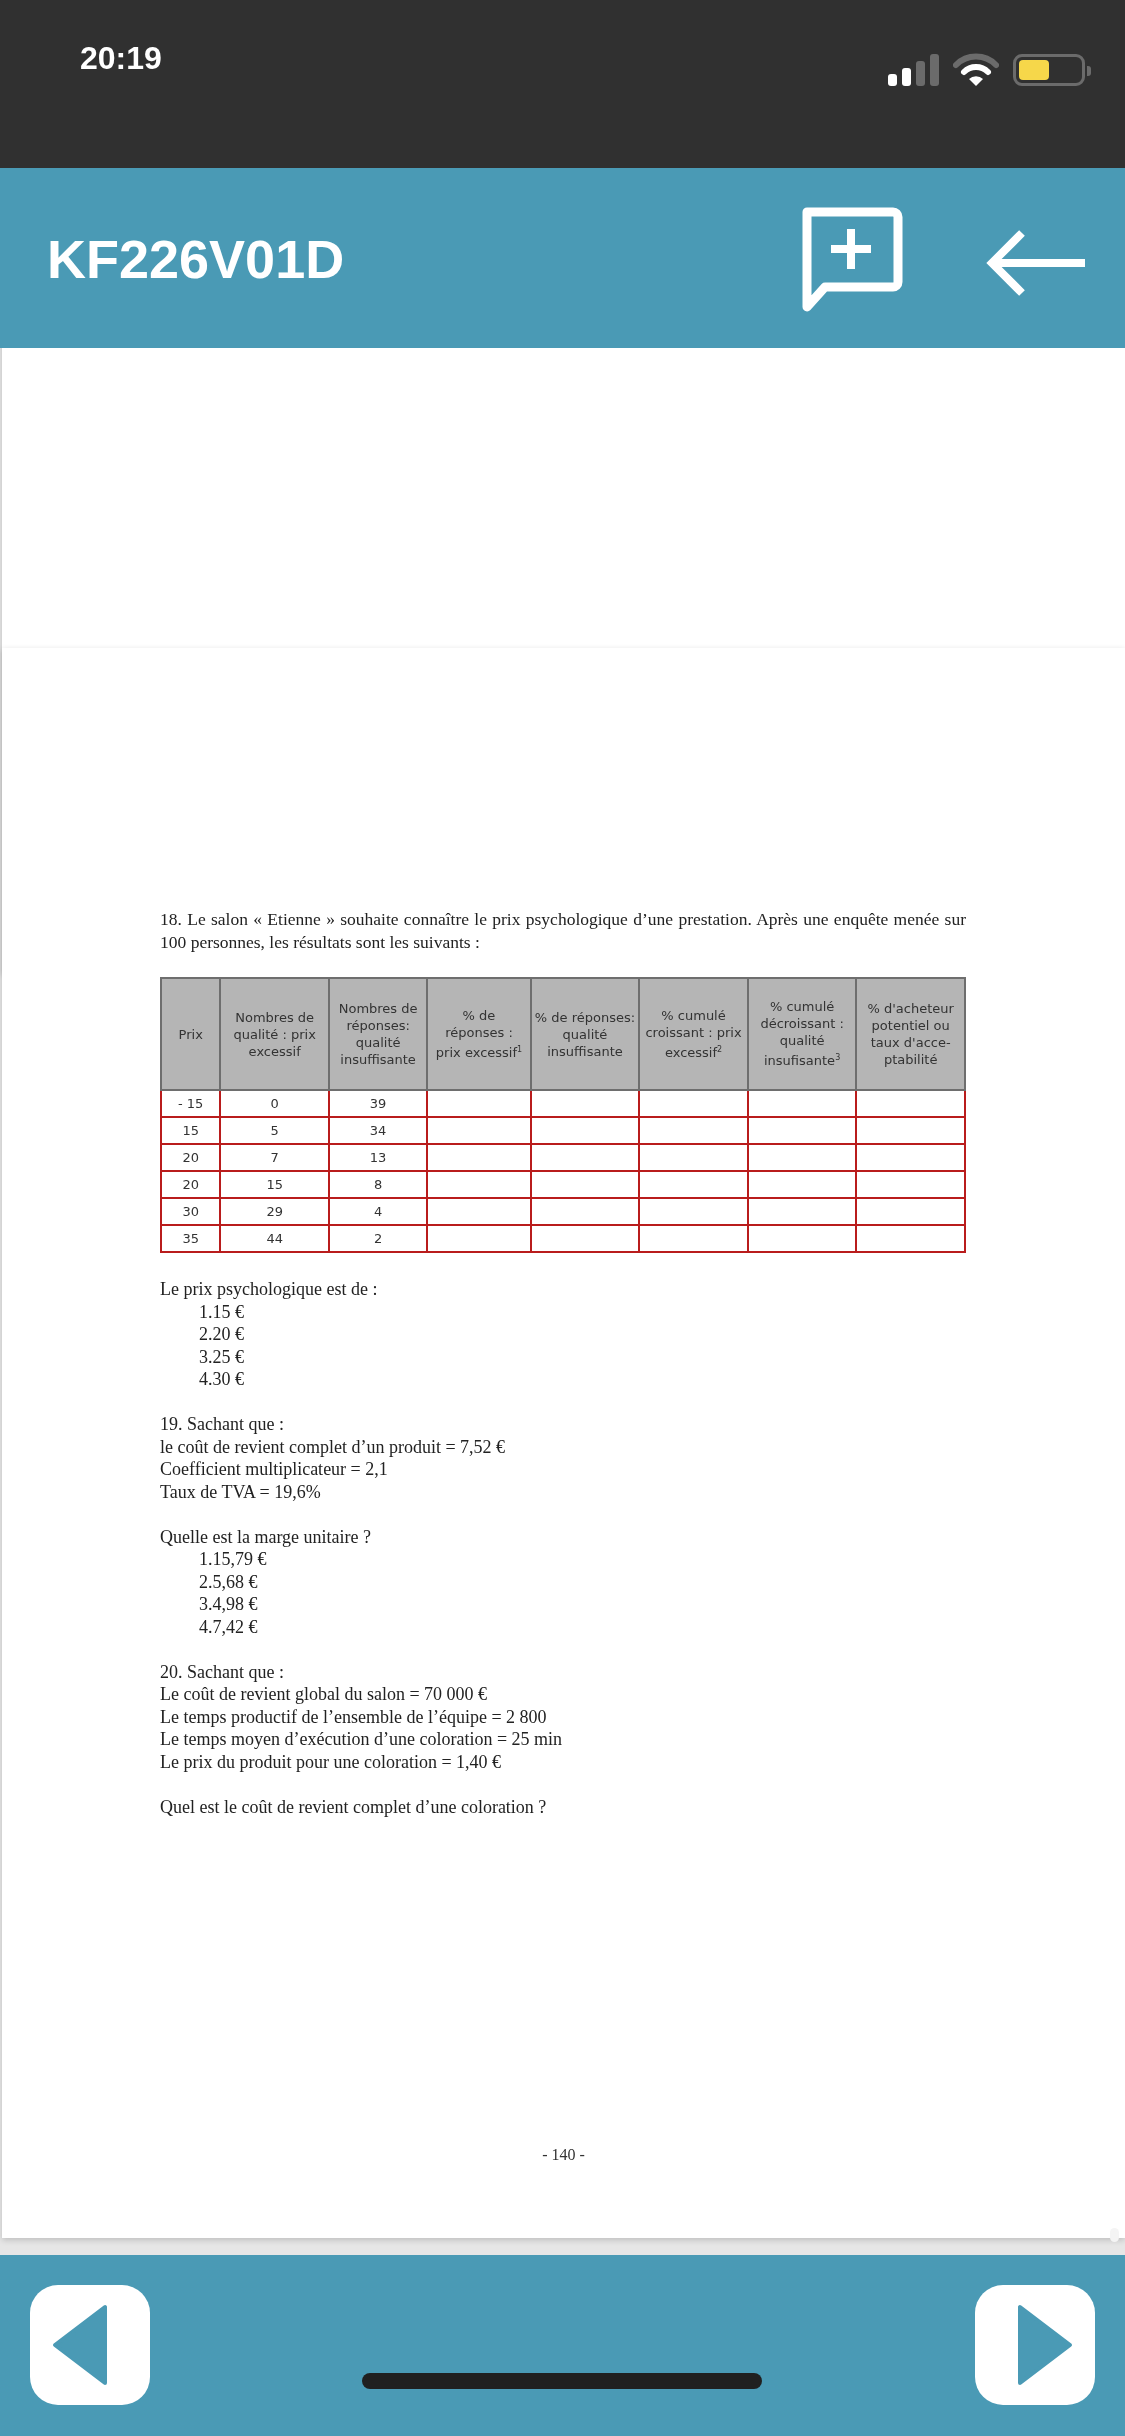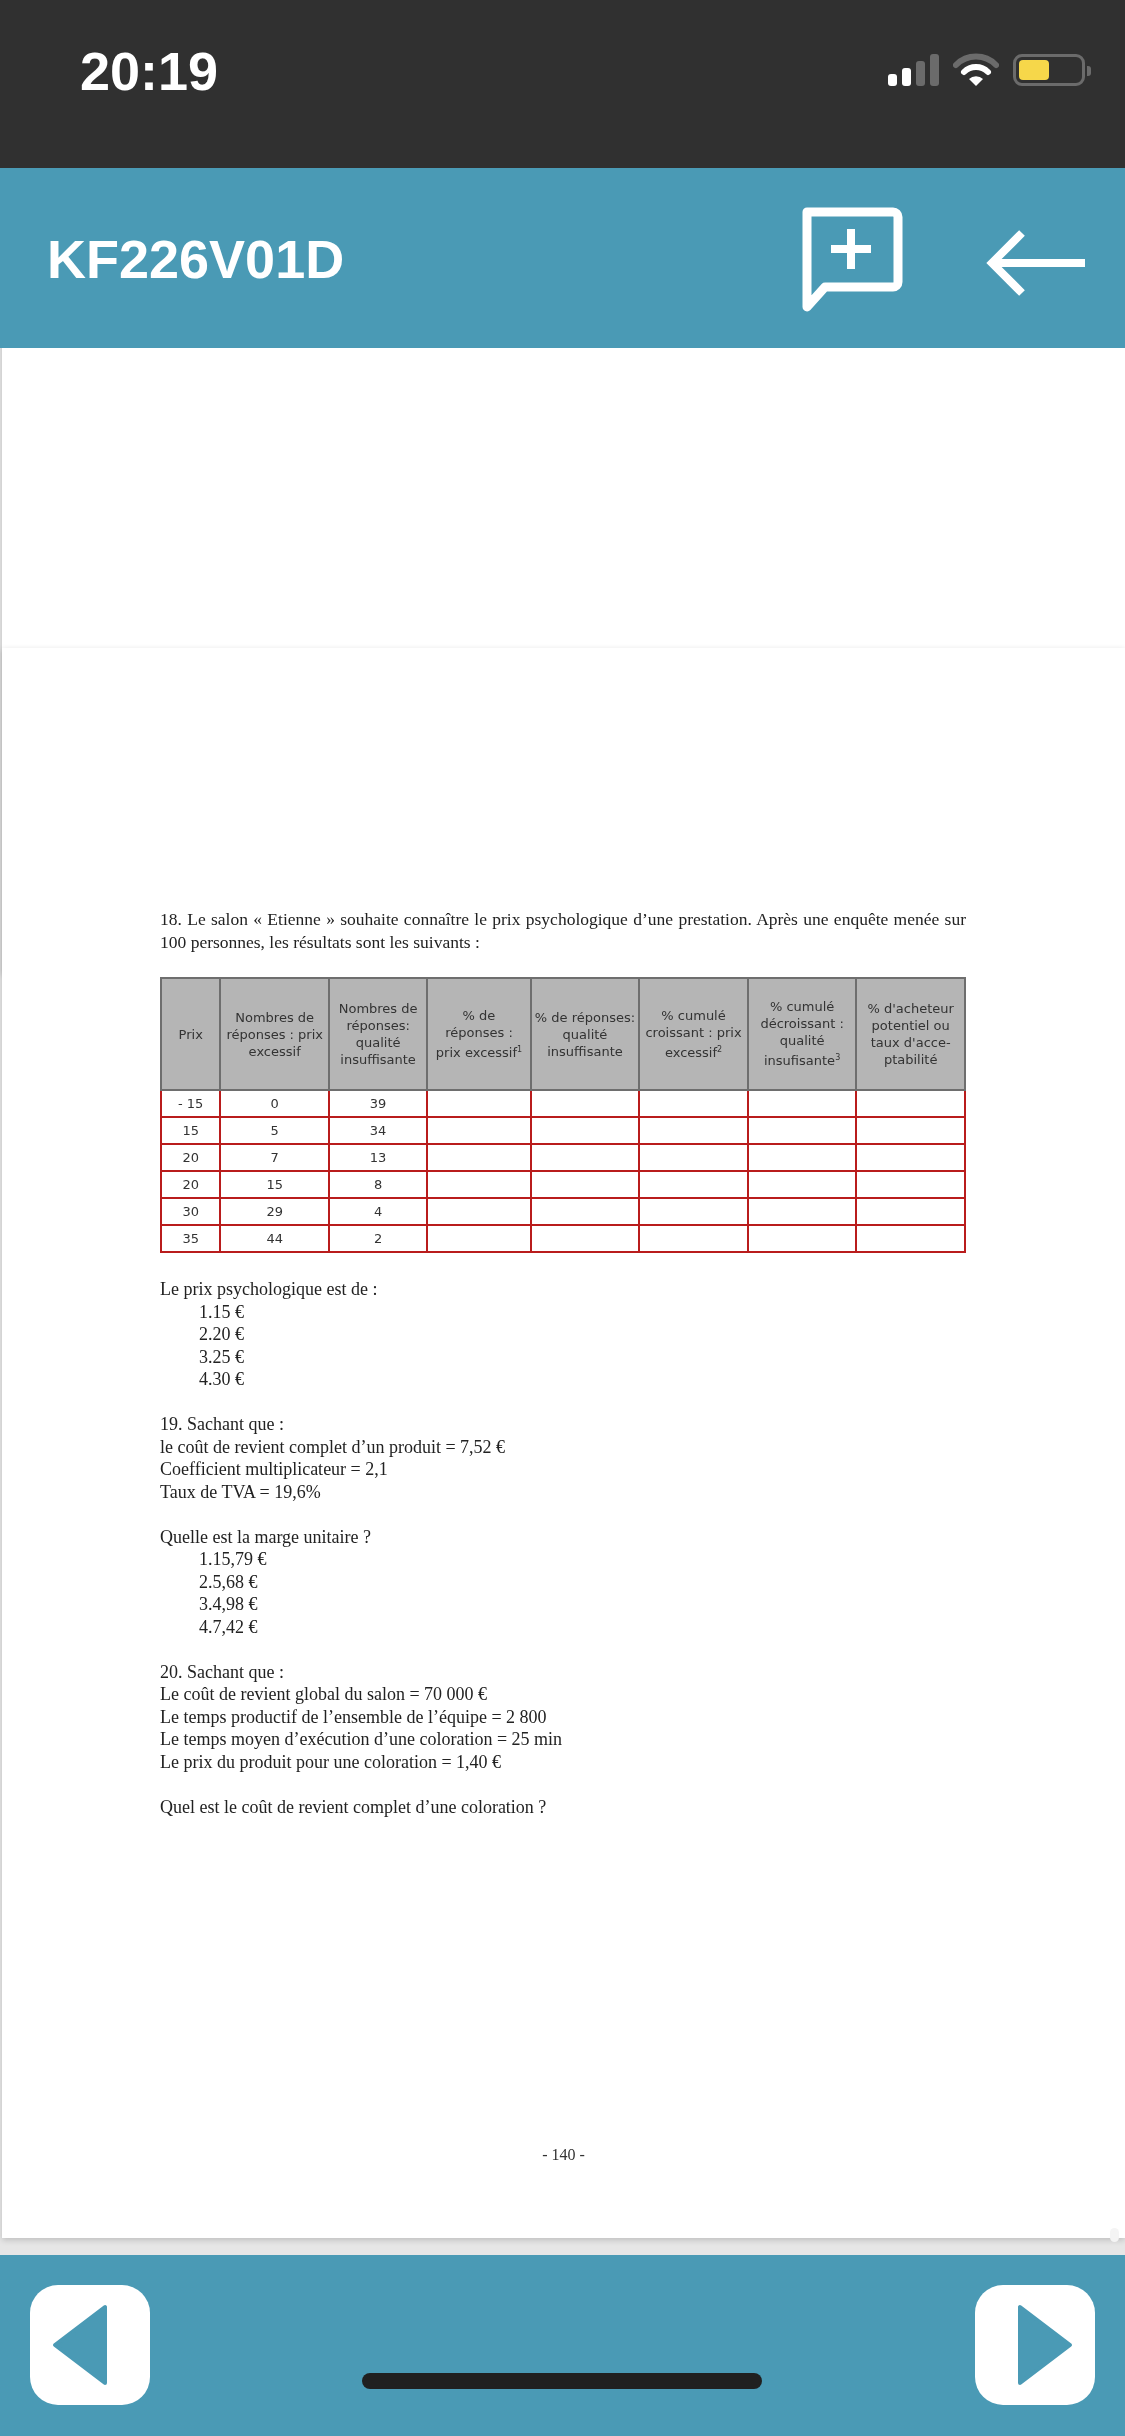--- a/index.html
+++ b/index.html
@@ -8,7 +8,7 @@
 
   
   .status-bar { position: absolute; left: 0; top: 0; width: 1125px; height: 168px; background: #303030; }
-  .status-time { position: absolute; left: 80px; top: 40px; color: #fff; font-size: 54px; font-weight: bold; font-family: "Liberation Sans", sans-serif; letter-spacing: 0px; }
+  .status-time { position: absolute; left: 80px; top: 40px; color: #fff; font-size: 32px; font-weight: bold; font-family: "Liberation Sans", sans-serif; letter-spacing: 0px; }
   .status-icons { position: absolute; right: 40px; top: 50px; height: 40px; display: flex; align-items: center; gap: 14px; }
   .signal { display: flex; align-items: flex-end; gap: 5px; height: 32px; }
   .signal span { display: block; width: 9px; border-radius: 3px; }

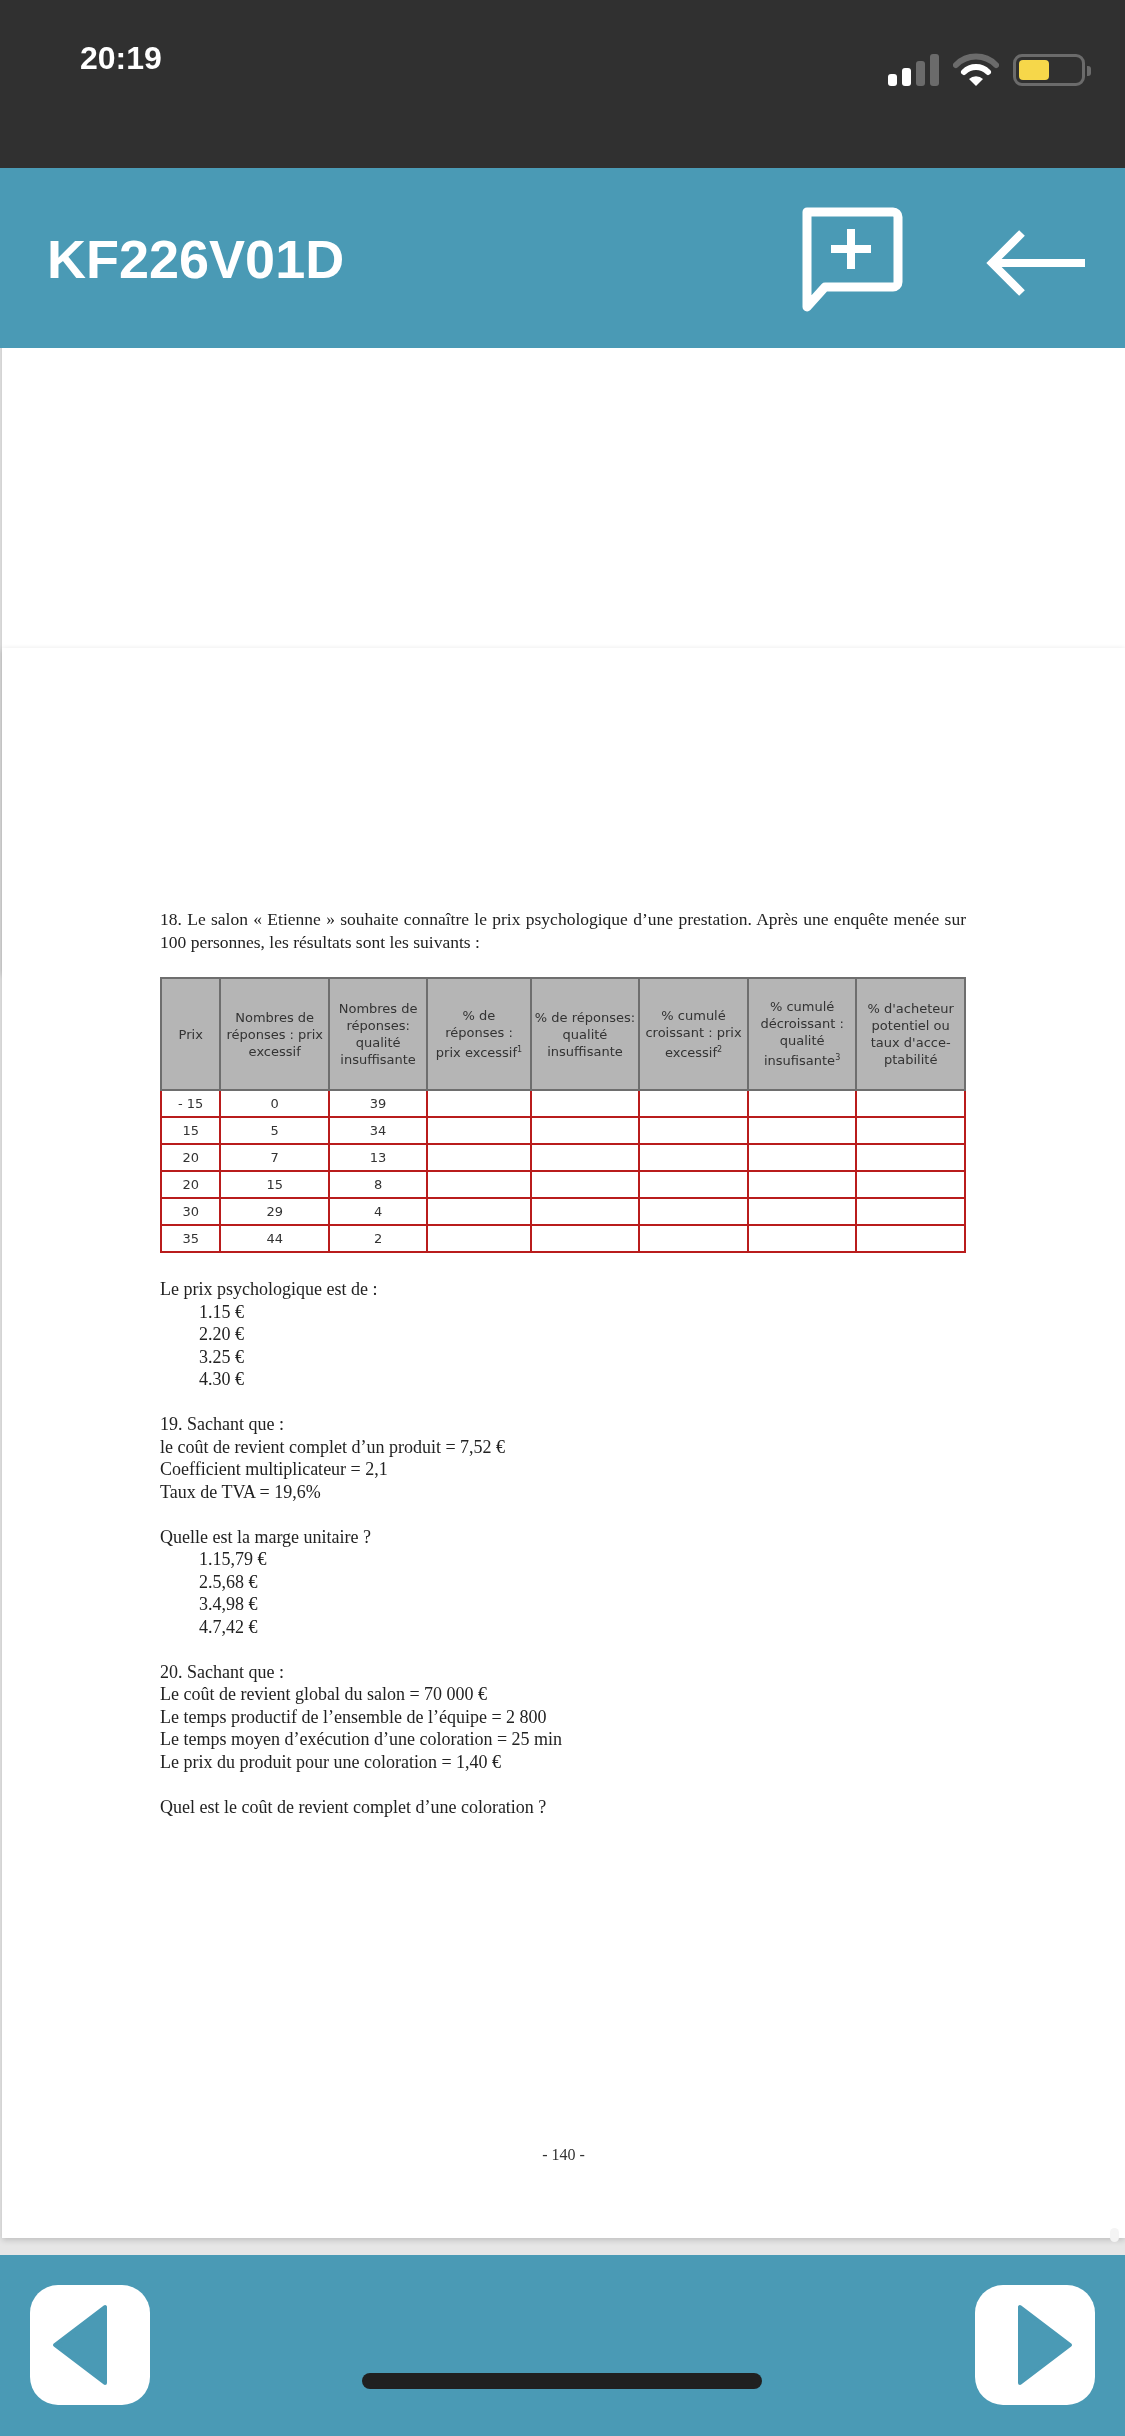--- a/index.html
+++ b/index.html
@@ -106,7 +106,7 @@
         <thead>
           <tr>
             <th style="width:58px"><span>Prix</span></th>
-            <th style="width:106px"><span>Nombres de réponses : prix excessif</span></th>
+            <th style="width:106px"><span>Nombres de qualité : prix excessif</span></th>
             <th style="width:96px"><span>Nombres de réponses: qualité insuffisante</span></th>
             <th style="width:101px"><span>% de réponses : prix excessif</span><sup>1</sup></th>
             <th style="width:106px"><span>% de réponses: qualité insuffisante</span></th>

